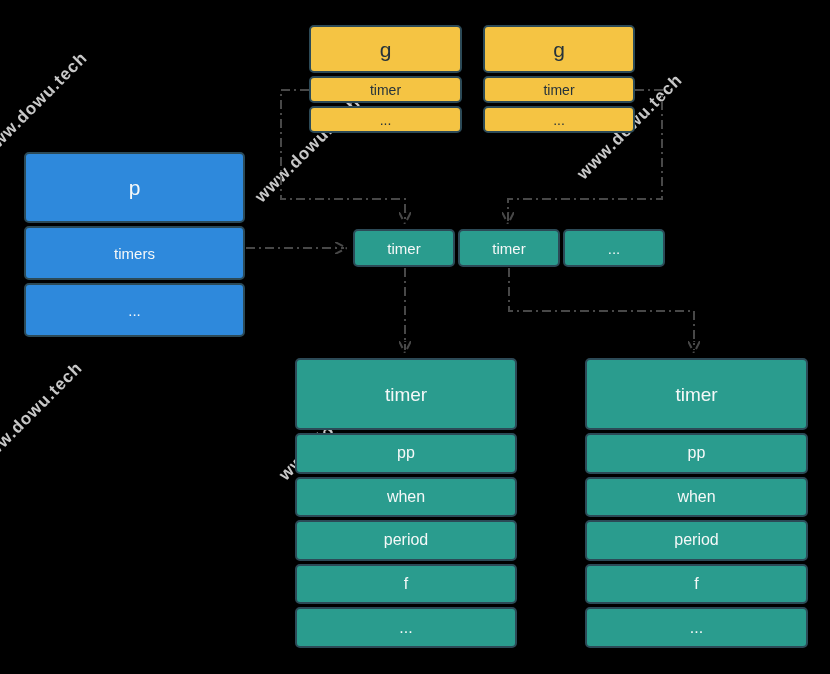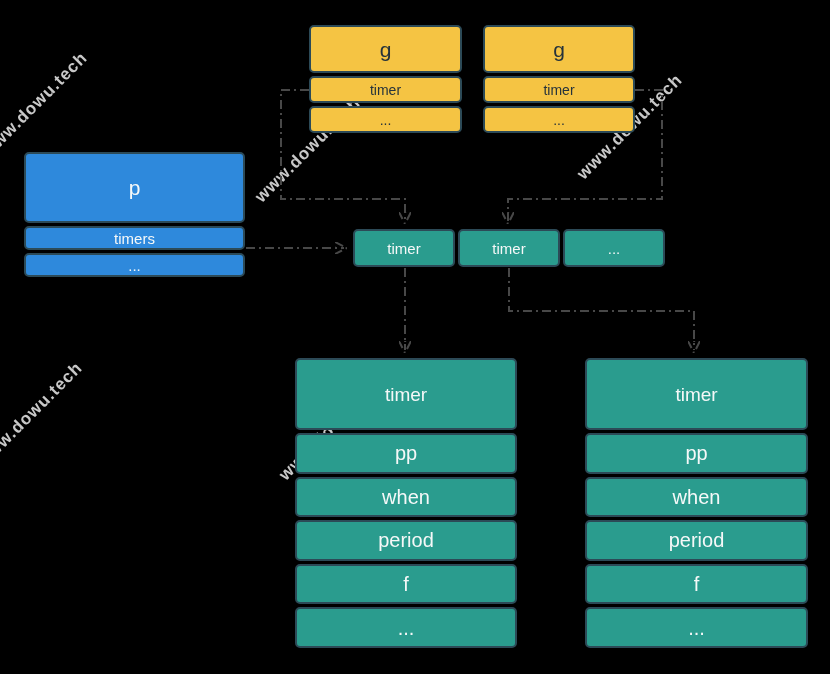--- a/index.html
+++ b/index.html
@@ -28,7 +28,7 @@
   .hdr-sm{height:48px;font-size:21px;font-weight:500;}
   .row-sm{height:27px;font-size:14px;}
   .hdr-md{height:71px;font-size:21px;font-weight:500;}
-  .row-md{height:24px;font-size:15px;}
+  .row-md{height:54px;font-size:15px;}
   .hdr-lg{height:72px;font-size:19px;font-weight:500;}
   .row-lg{flex:1;font-size:20px;}
   .array{position:absolute;z-index:3;display:flex;gap:3px;}

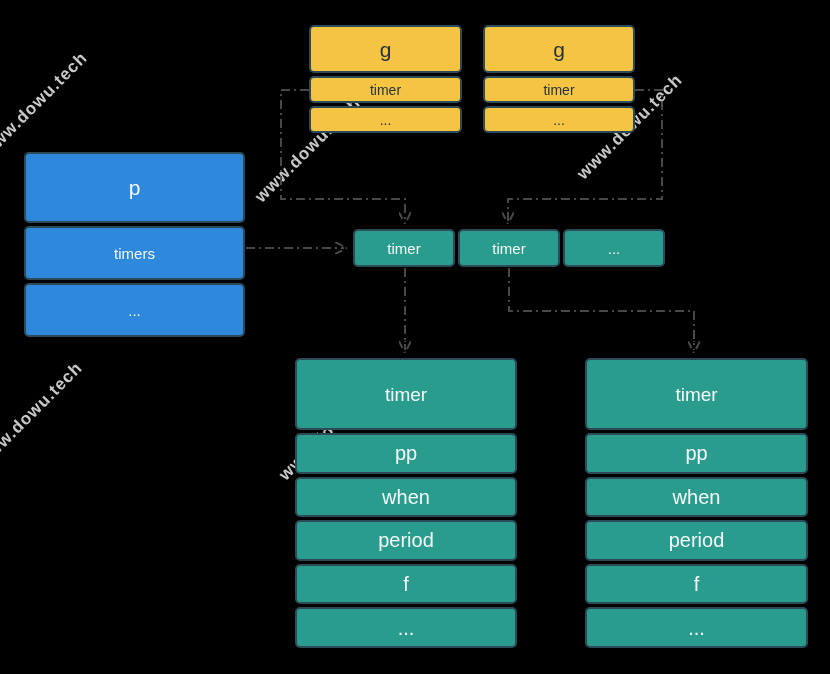--- a/index.html
+++ b/index.html
@@ -30,7 +30,7 @@
   .hdr-md{height:71px;font-size:21px;font-weight:500;}
   .row-md{height:54px;font-size:15px;}
   .hdr-lg{height:72px;font-size:19px;font-weight:500;}
-  .row-lg{flex:1;font-size:20px;}
+  .row-lg{flex:1;font-size:16px;}
   .array{position:absolute;z-index:3;display:flex;gap:3px;}
   .array .cell{width:102px;height:38px;font-size:15px;font-weight:500;}
 </style>

